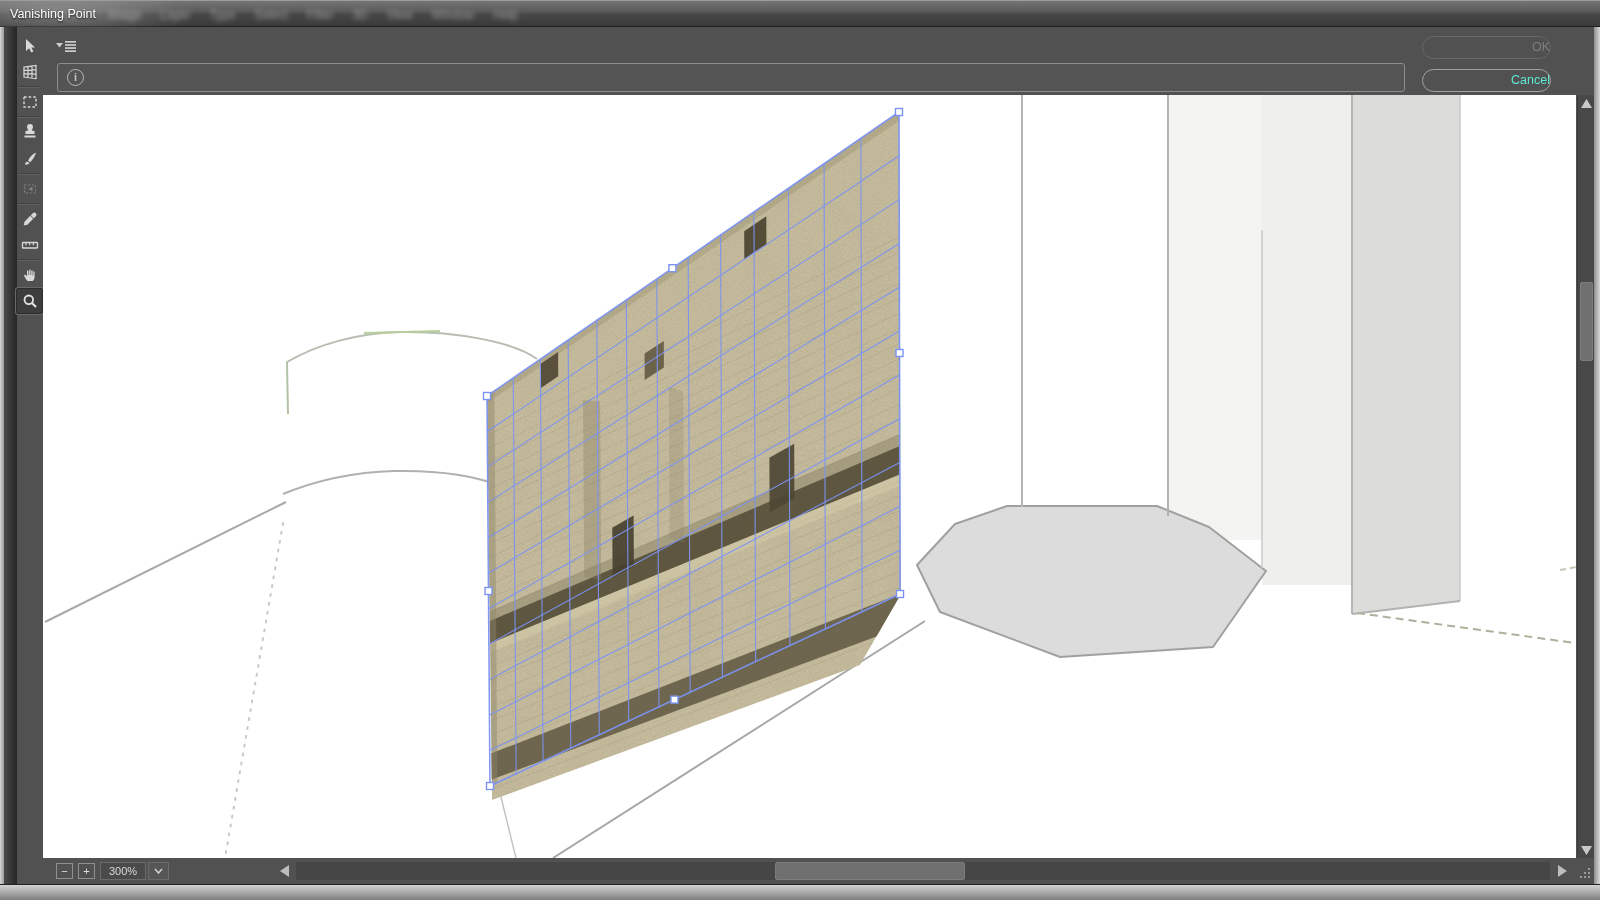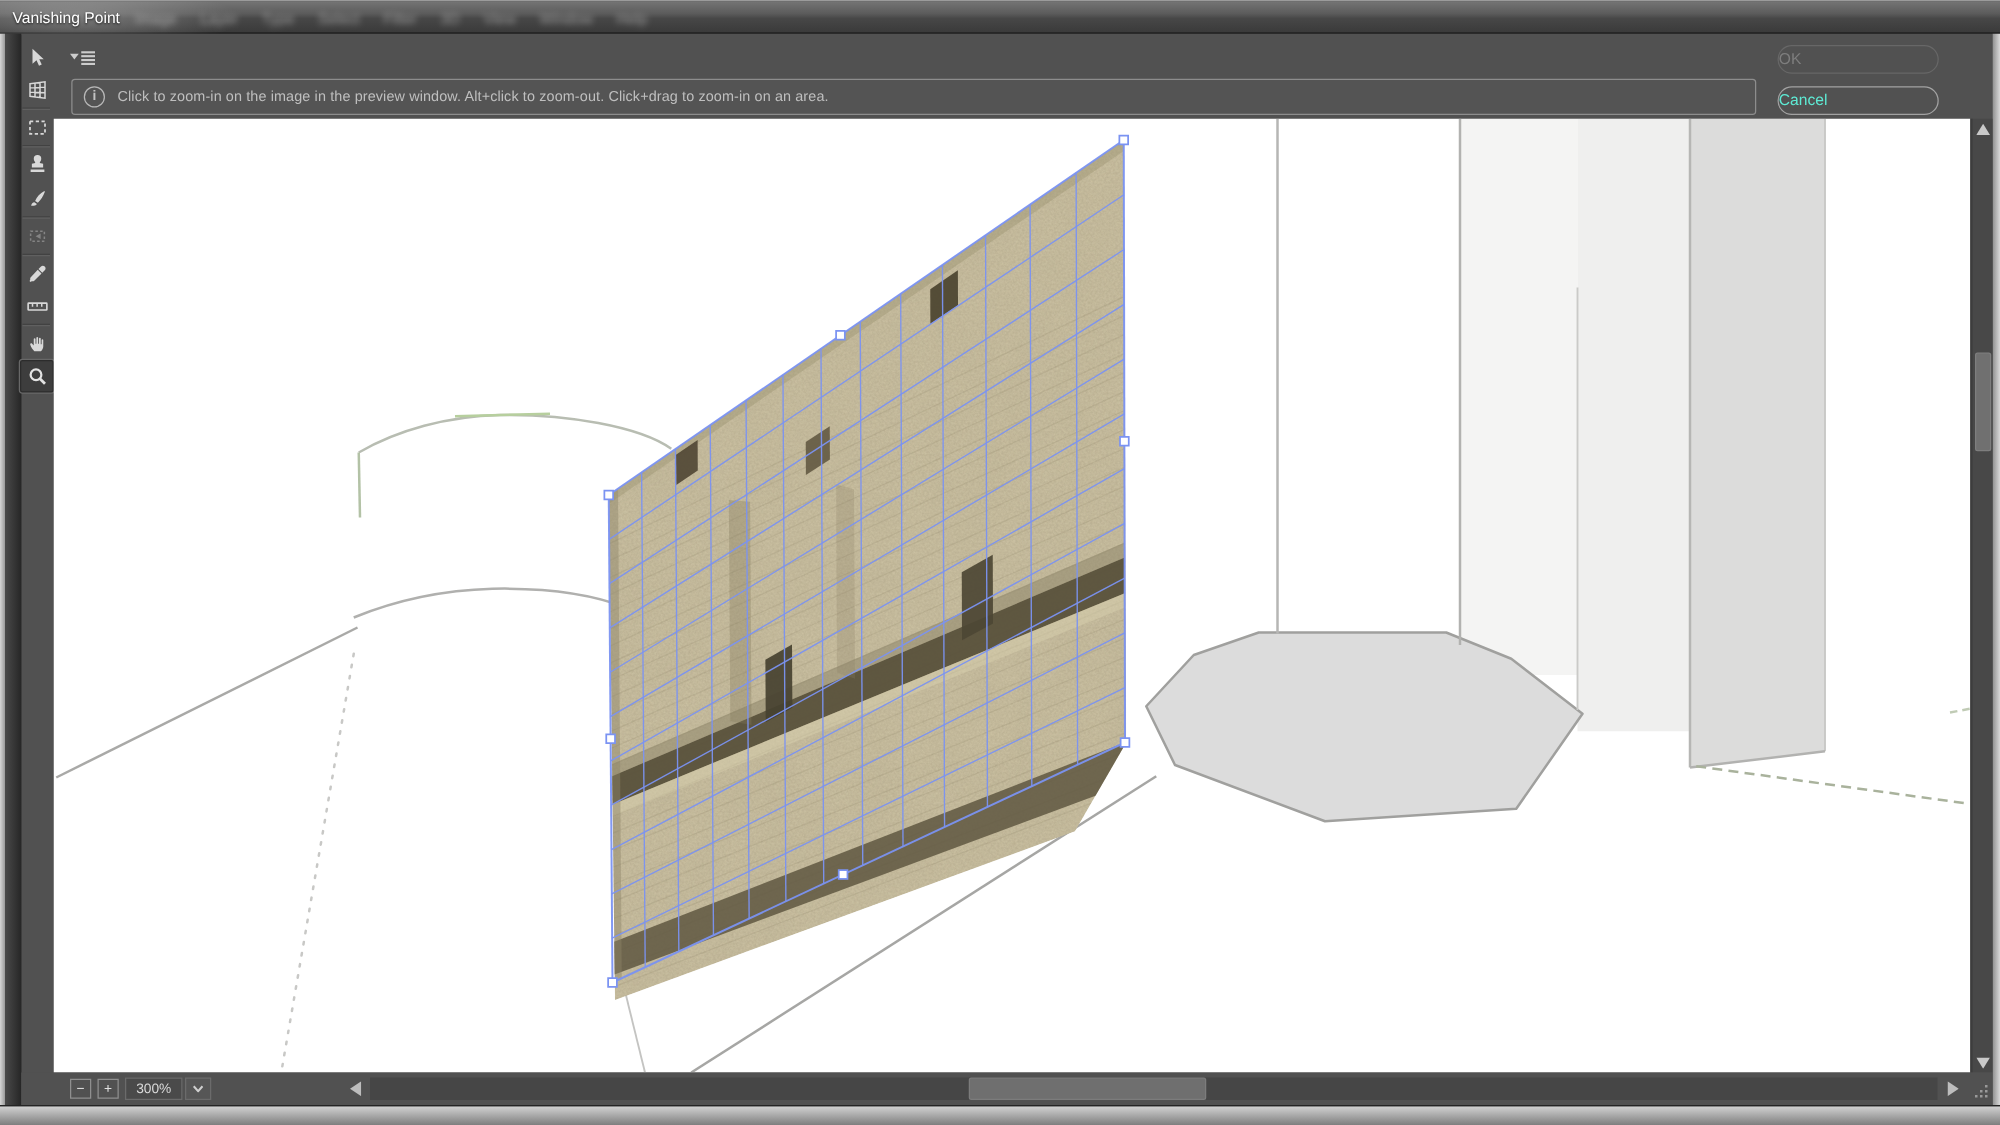--- a/index.html
+++ b/index.html
@@ -39,7 +39,7 @@
     color:#c4c4c4; font-size:11px; font-weight:bold; text-align:center; line-height:14px; flex:none; }
   .info-text { color:#bfbfbf; font-size:11.5px; letter-spacing:.1px; }
   .btn { position:absolute; left:1422px; width:129px; height:23px; border-radius:11.5px;
-    background:transparent; font-size:12.5px; text-align:left; line-height:21px; cursor:pointer; }
+    background:transparent; font-size:12.5px; text-align:right; line-height:21px; cursor:pointer; }
   .btn.ok { top:36px; border:1px solid #676767; color:#7e7e7e; }
   .btn.cancel { top:69px; border:1px solid #a2a2a2; color:#5eead4; }
 

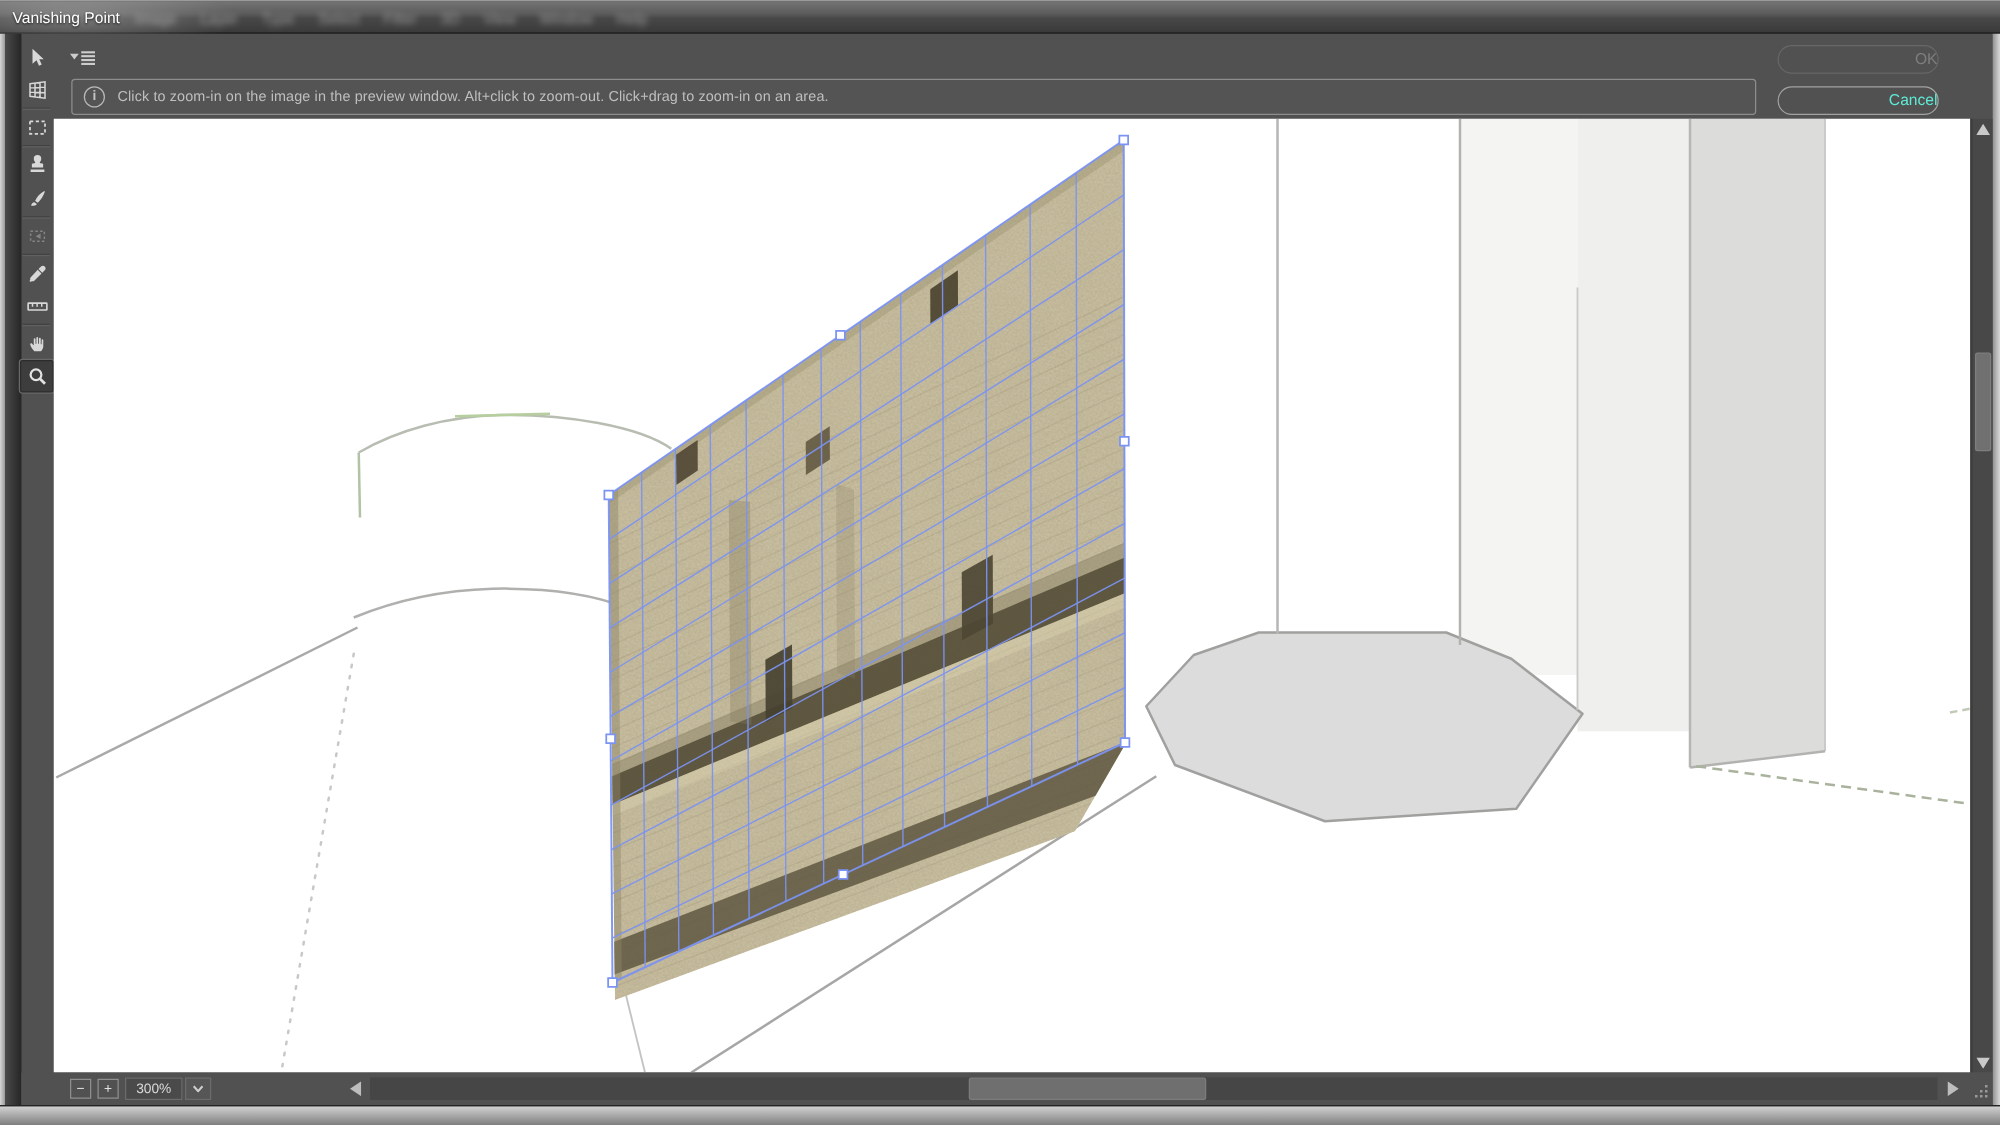--- a/index.html
+++ b/index.html
@@ -118,7 +118,6 @@
   </div>
   <div class="infobar">
     <div class="info-icon">i</div>
-    <div class="info-text">Click to zoom-in on the image in the preview window. Alt+click to zoom-out. Click+drag to zoom-in on an area.</div>
   </div>
   <button class="btn ok">OK</button>
   <button class="btn cancel">Cancel</button>

